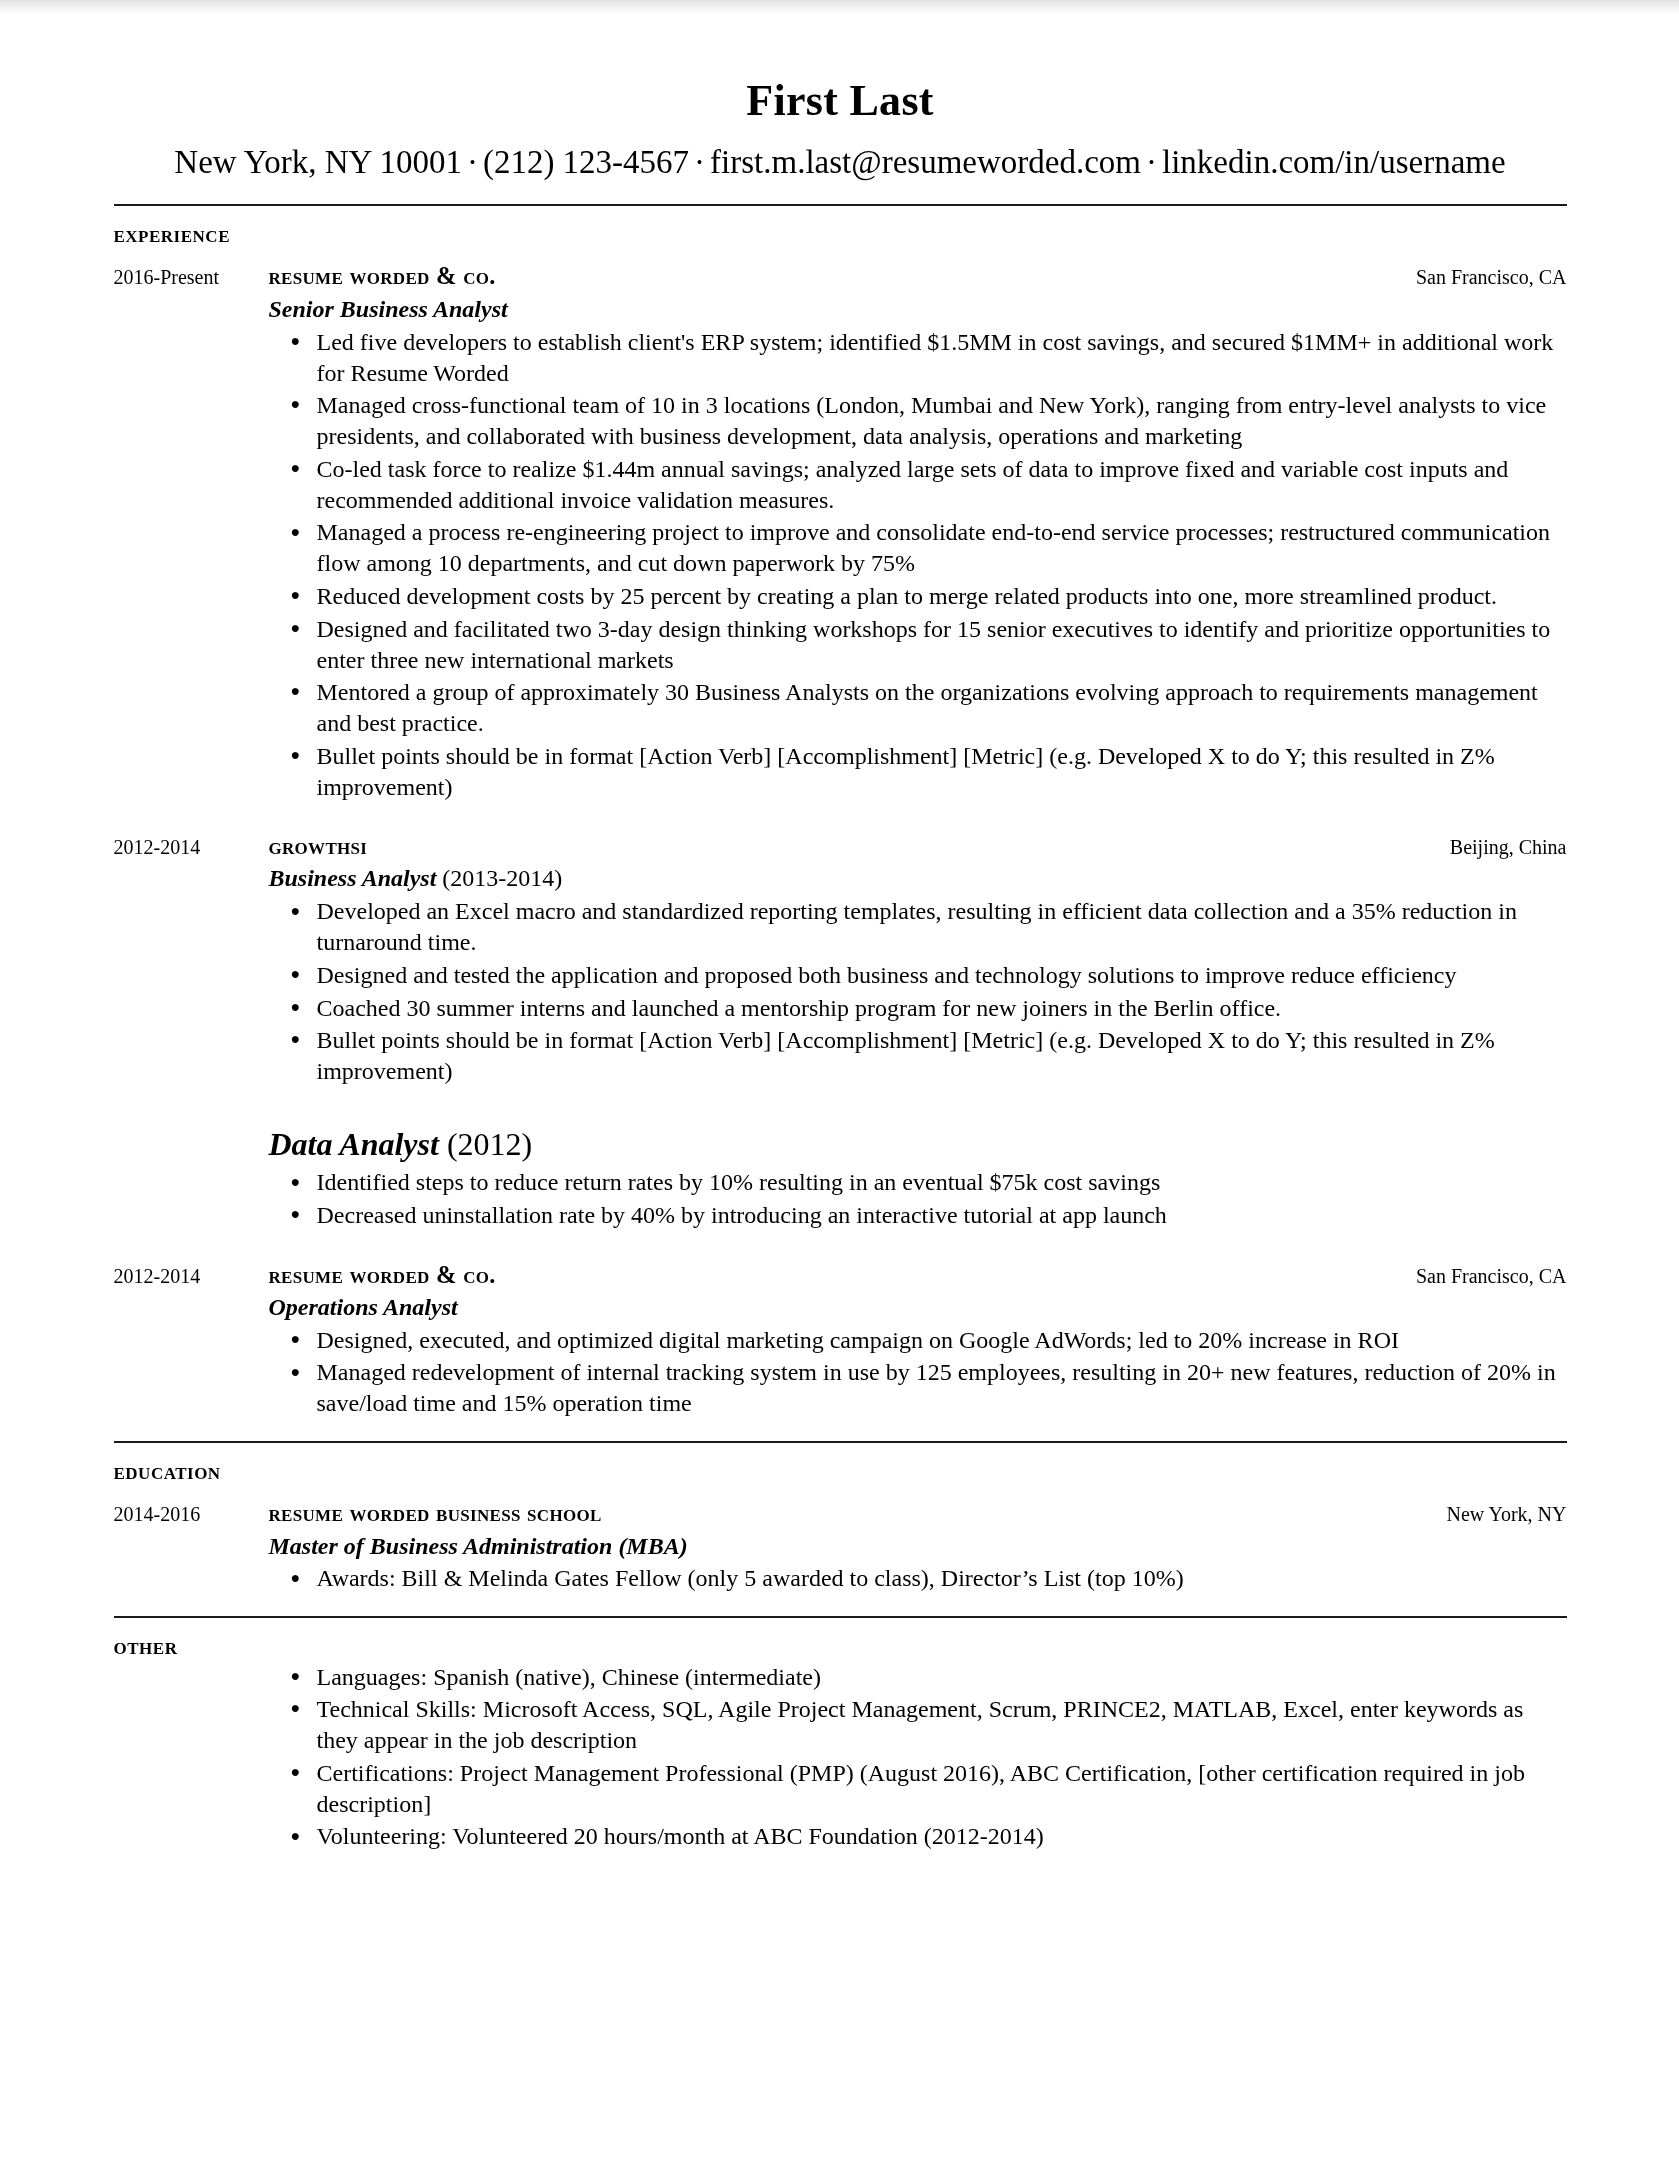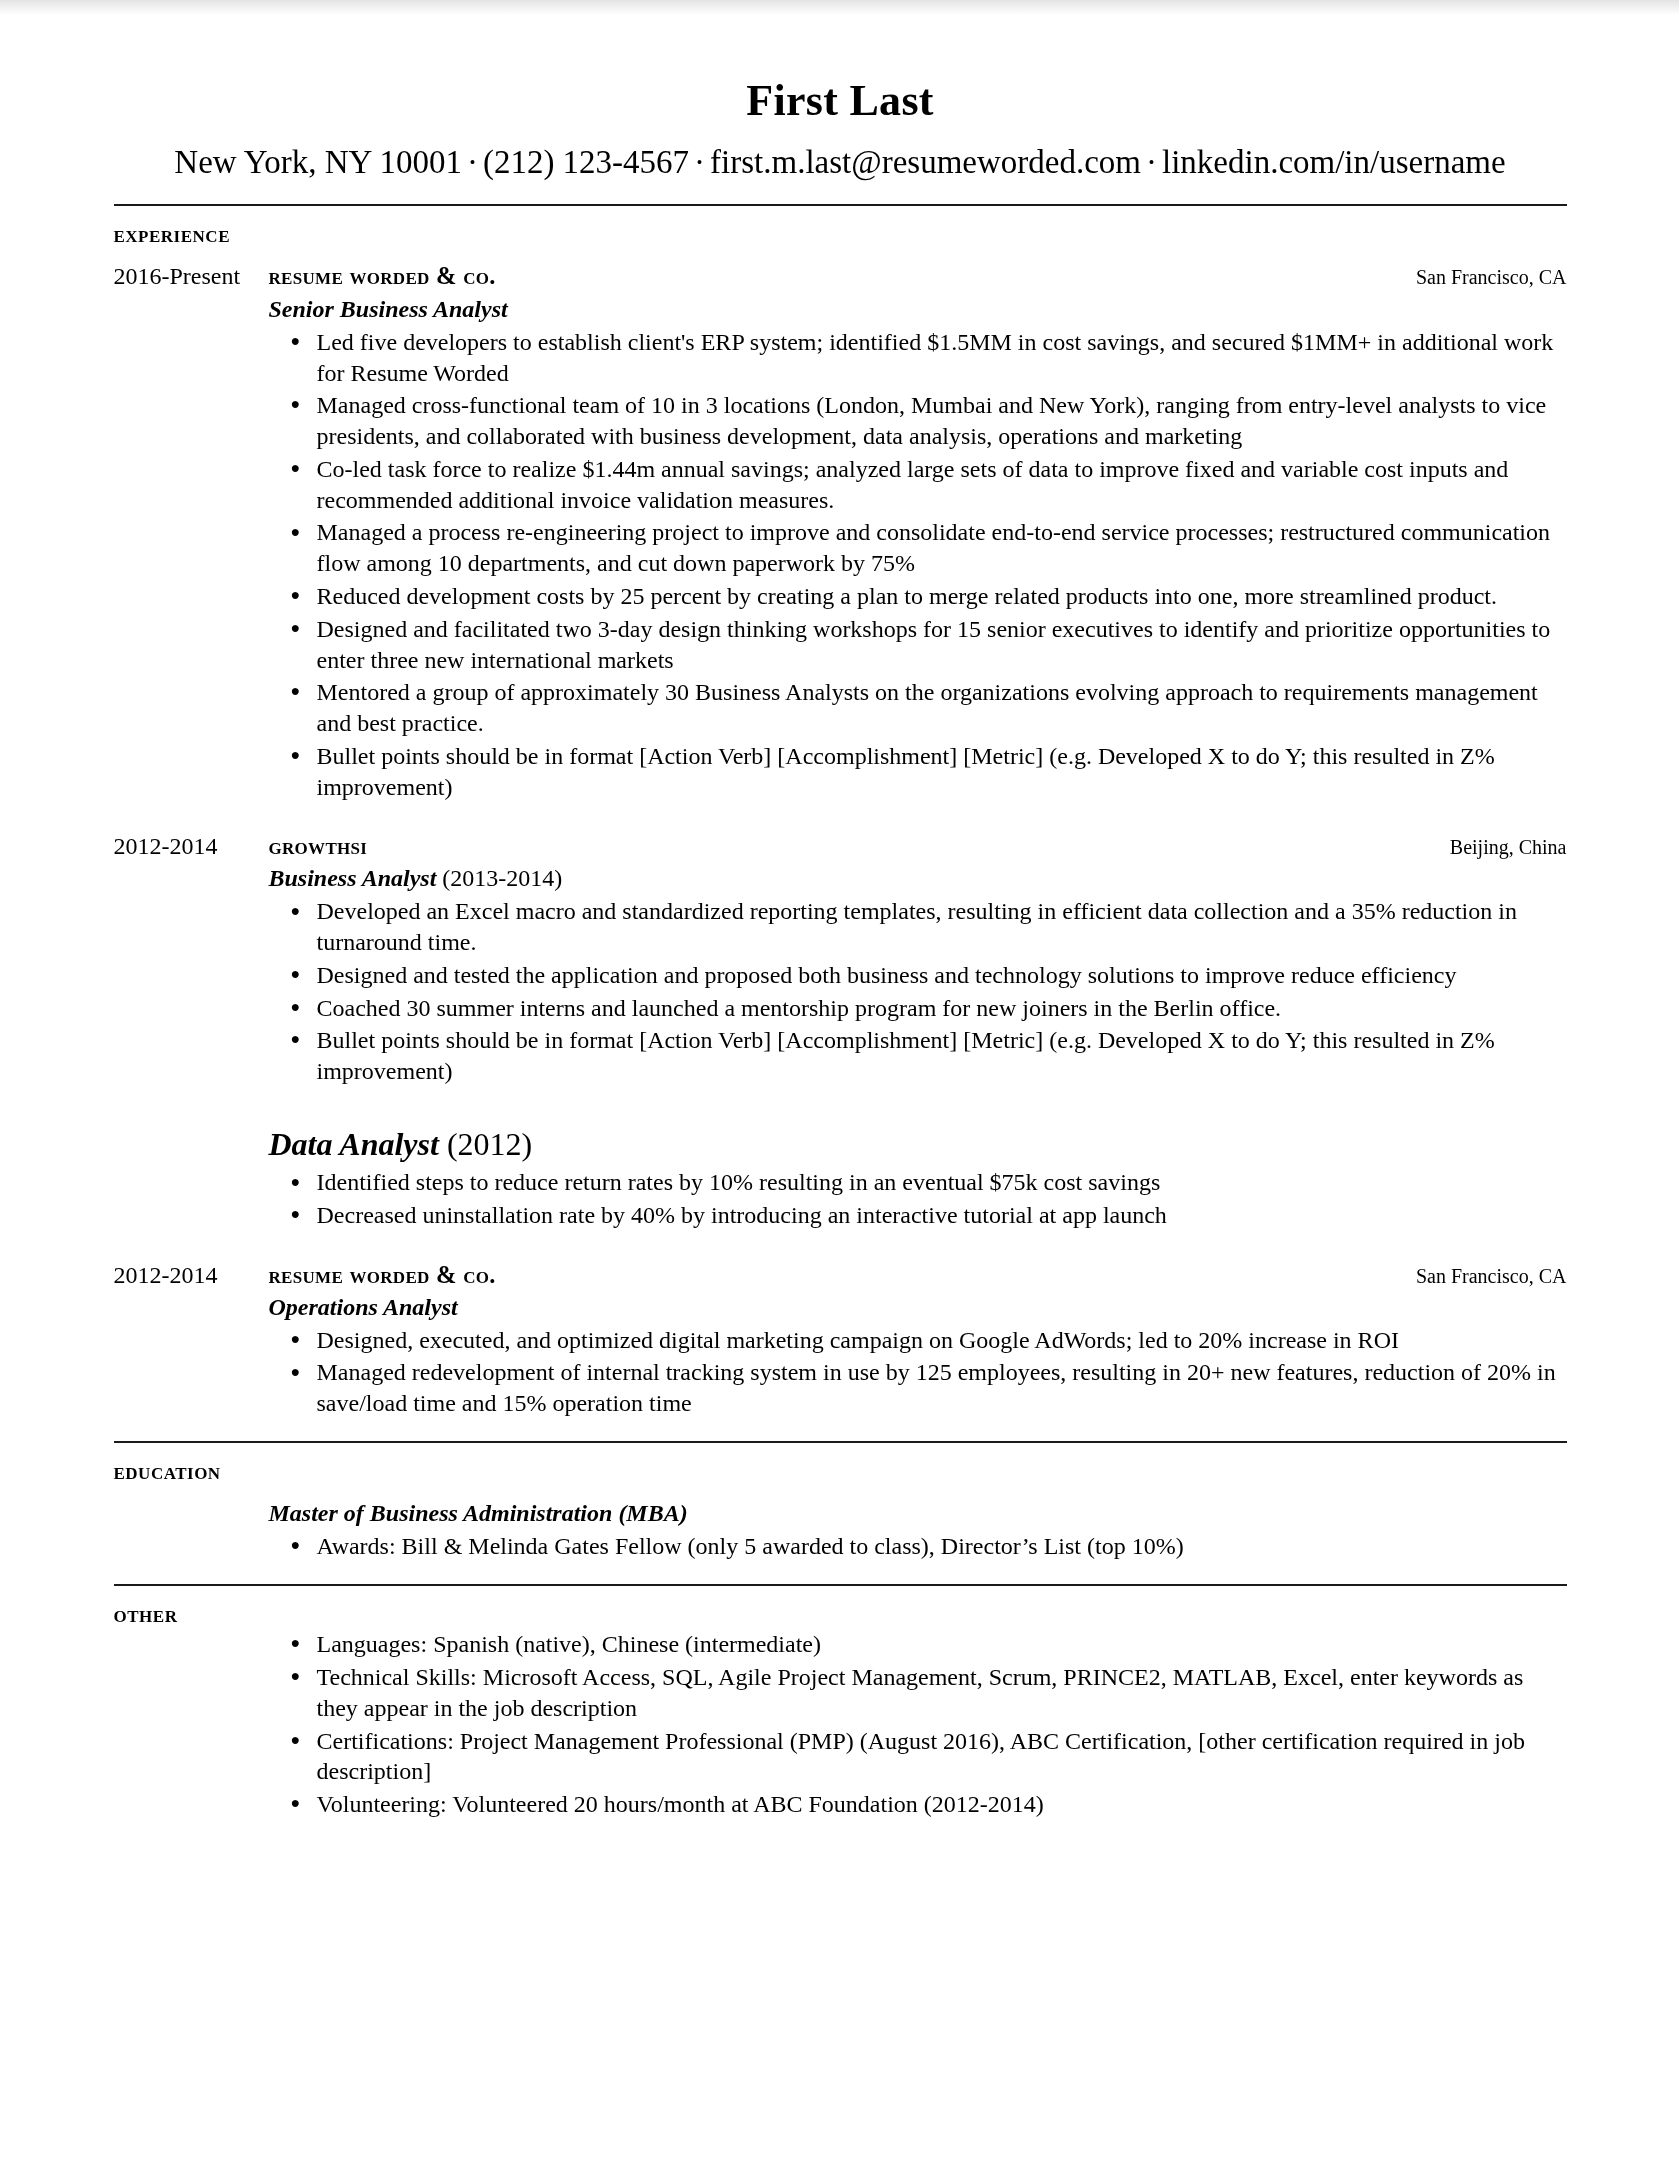--- a/index.html
+++ b/index.html
@@ -84,7 +84,7 @@
   .entry-date {
     width: 155px;
     flex: 0 0 155px;
-    font-size: 24px;
+    font-size: 20px;
   }
   .entry-org {
     flex: 1 1 auto;

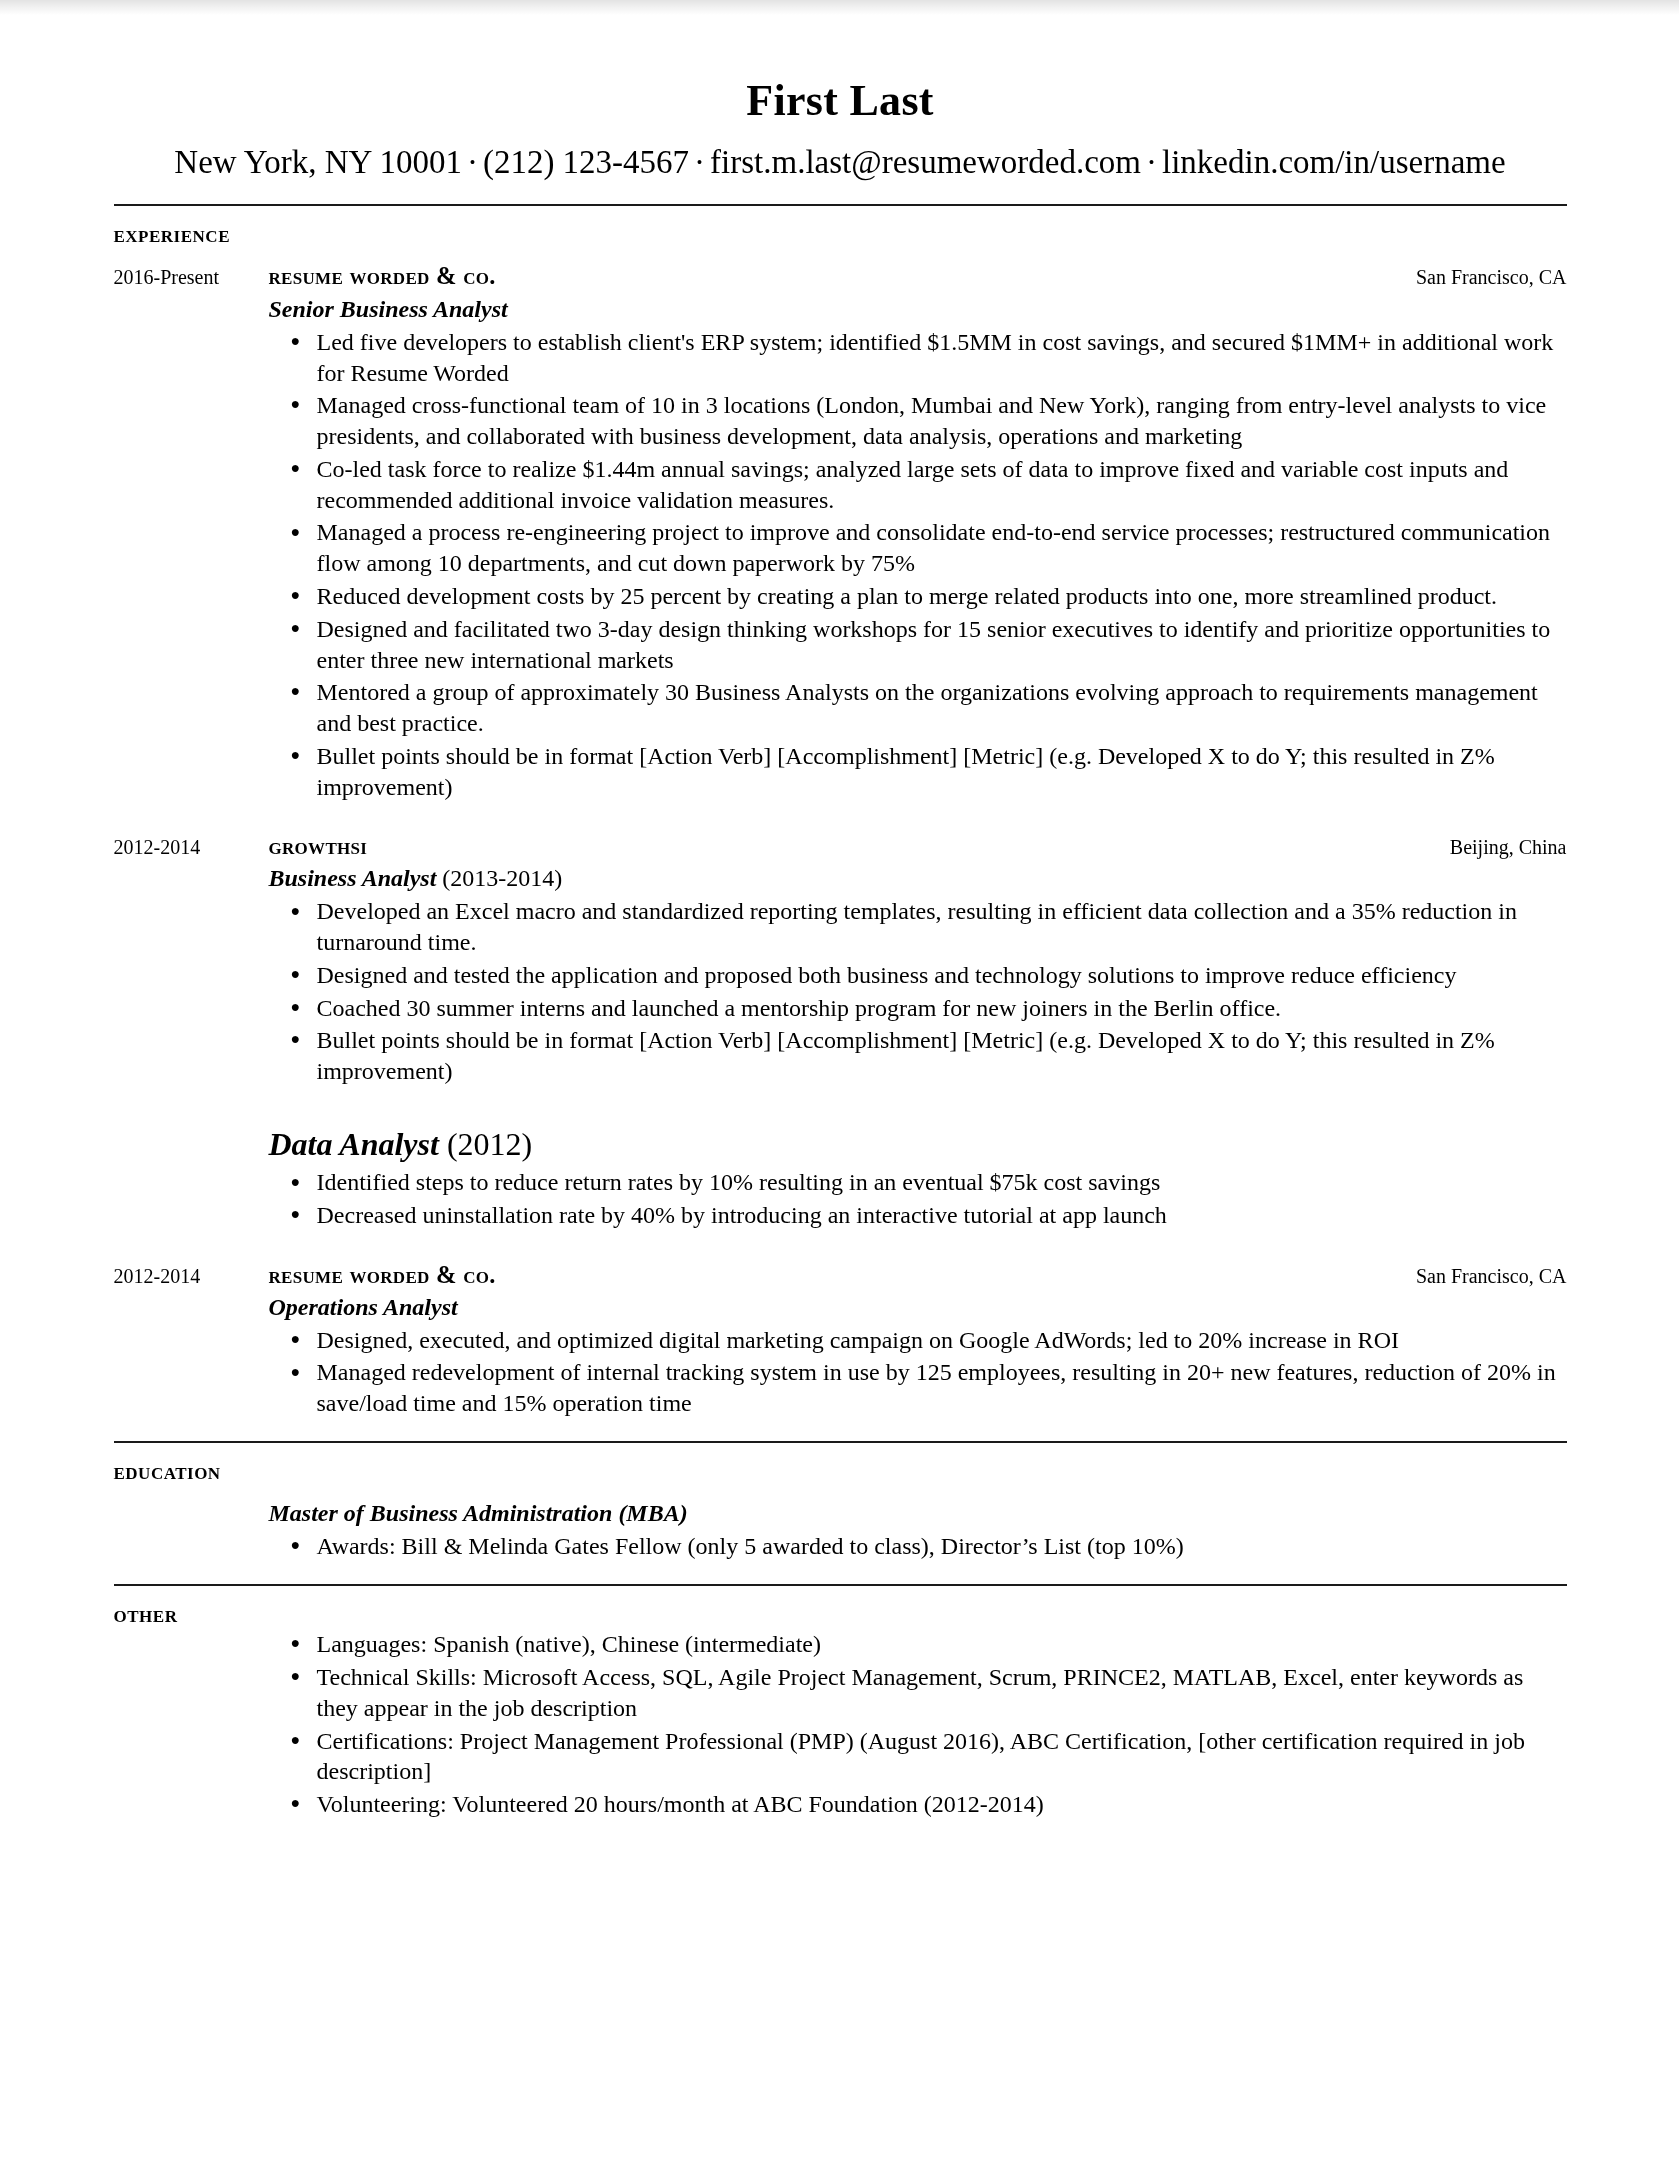--- a/index.html
+++ b/index.html
@@ -242,6 +242,11 @@
     <div class="section-title">Education</div>
 
     <div class="entry">
+      <div class="entry-head">
+        <div class="entry-date">2014-2016</div>
+        <div class="entry-org">Resume Worded Business School</div>
+        <div class="entry-loc">New York, NY</div>
+      </div>
       <div class="entry-role"><span class="role-name">Master of Business Administration (MBA)</span><span class="role-years"></span></div>
       <ul class="bullets">
         <li>Awards: Bill &amp; Melinda Gates Fellow (only 5 awarded to class), Director’s List (top 10%)</li>

